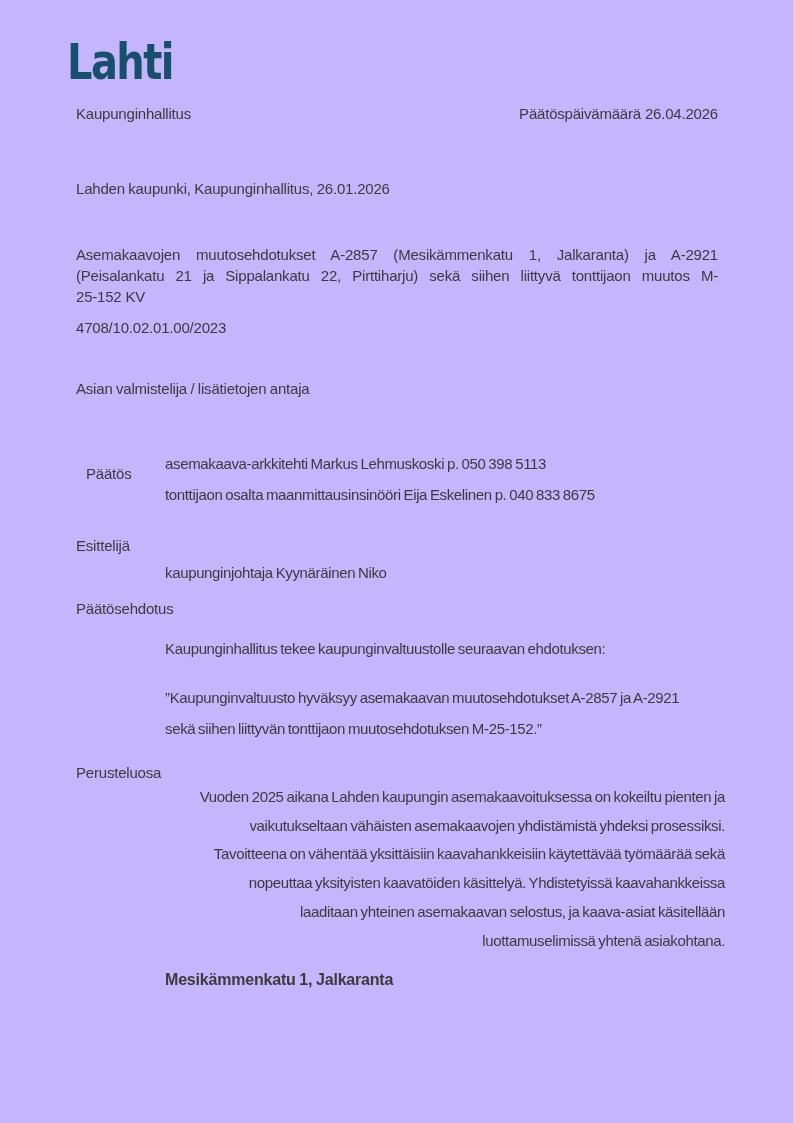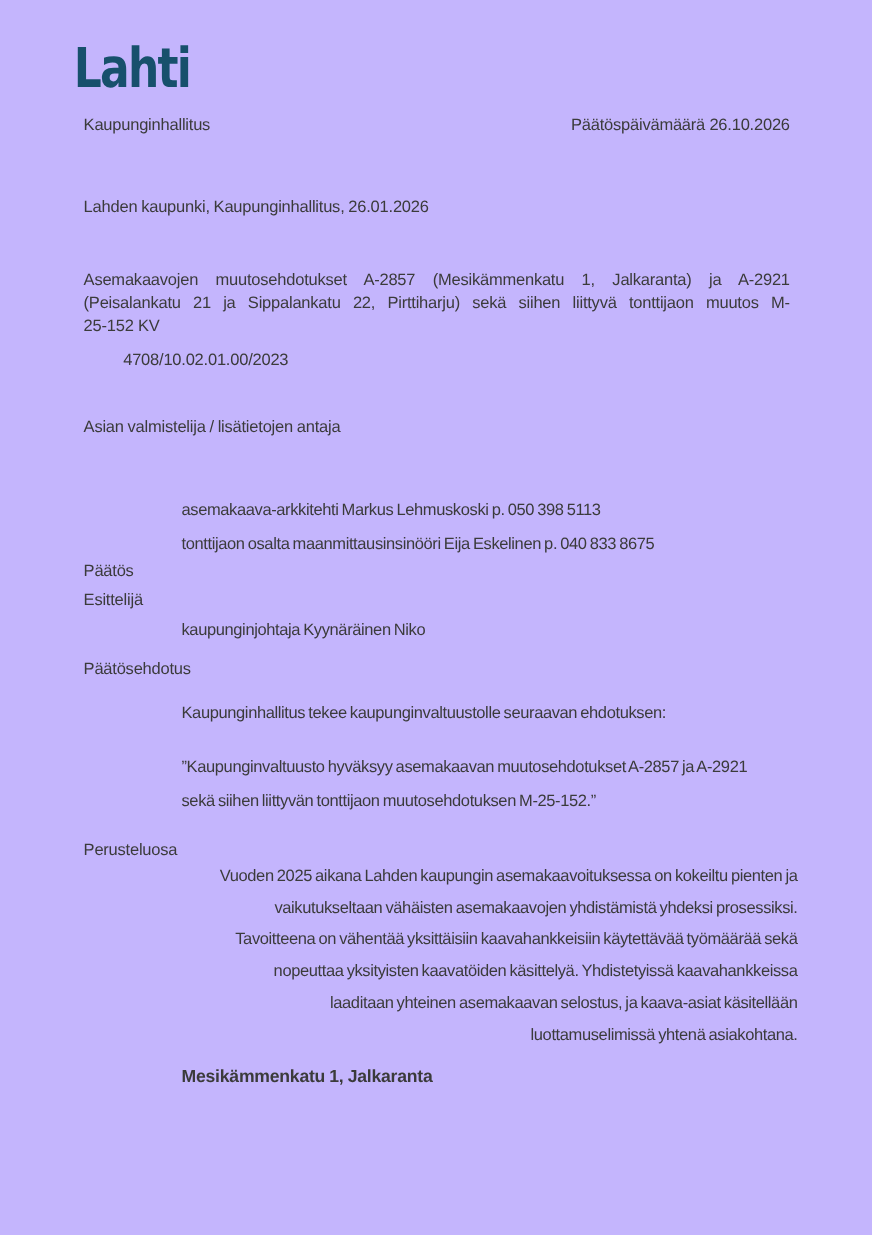--- a/index.html
+++ b/index.html
@@ -84,7 +84,7 @@
 
   <div class="header-row">
     <span>Kaupunginhallitus</span>
-    <span>Päätöspäivämäärä 26.10.2026</span>
+    <span>Päätöspäivämäärä 26.04.2026</span>
   </div>
 
   <div class="tline" style="left:76px; top:179px;">Lahden kaupunki, Kaupunginhallitus, 26.01.2026</div>

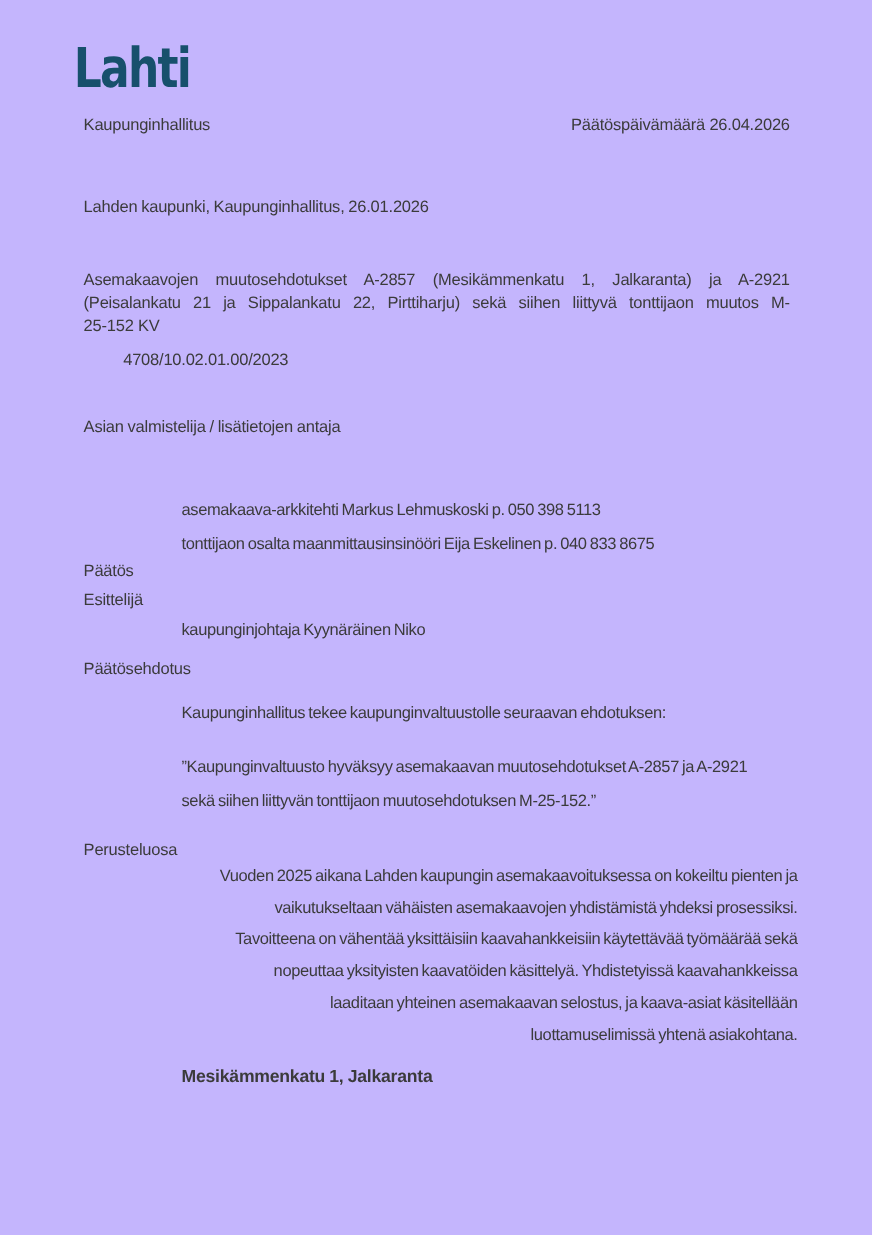--- a/index.html
+++ b/index.html
@@ -95,7 +95,7 @@
     <div>25-152 KV</div>
   </div>
 
-  <div class="tline" style="left:76px; top:318px;margin-left:36px;">4708/10.02.01.00/2023</div>
+  <div class="tline" style="left:76px; top:318px;">4708/10.02.01.00/2023</div>
 
   <div class="tline" style="left:76px; top:379px;">Asian valmistelija / lisätietojen antaja</div>
 

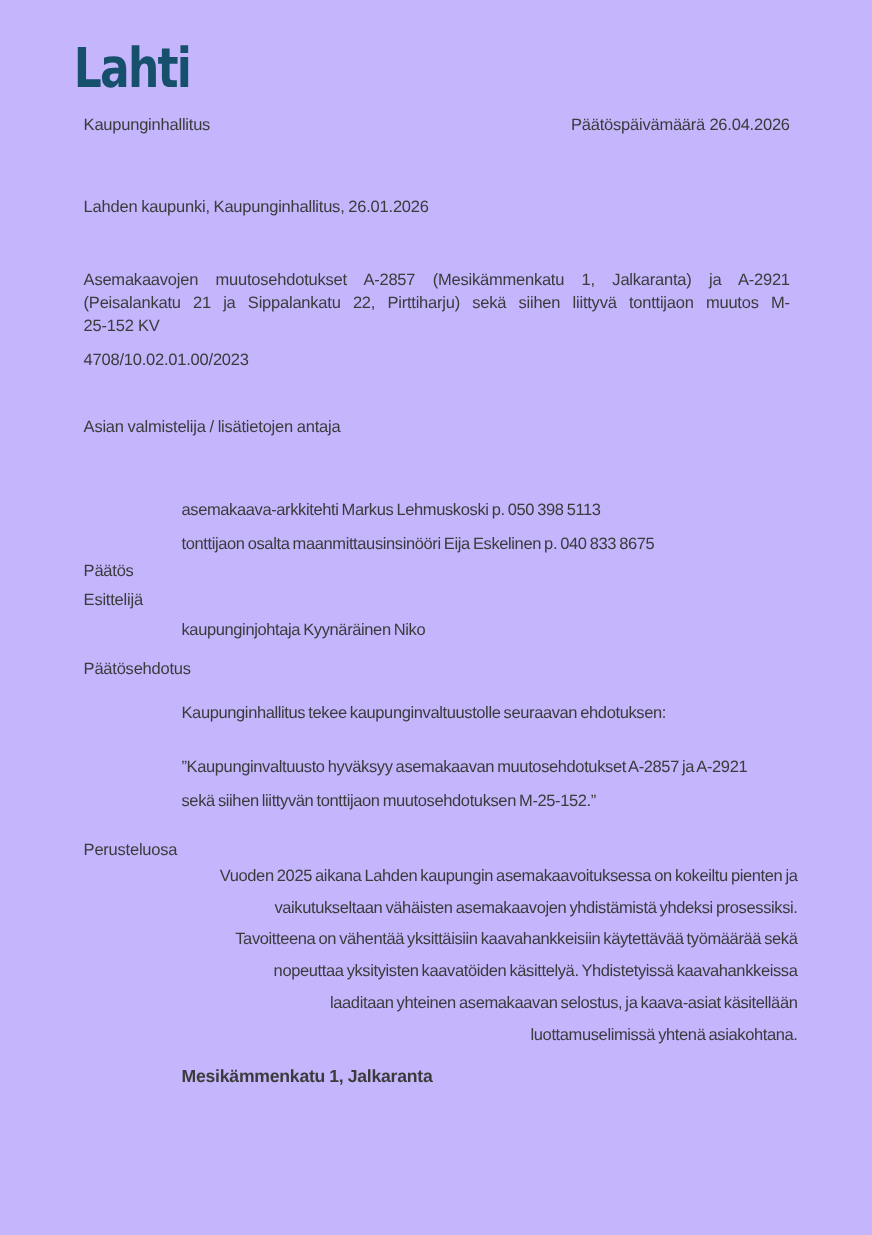--- a/index.html
+++ b/index.html
@@ -104,7 +104,7 @@
     <div>tonttijaon osalta maanmittausinsinööri Eija Eskelinen p. 040 833 8675</div>
   </div>
 
-  <div class="tline" style="left:76px; top:464px;margin-top:46px;">Päätös</div>
+  <div class="tline" style="left:86px; top:464px;">Päätös</div>
 
   <div class="tline" style="left:76px; top:536px;">Esittelijä</div>
 

